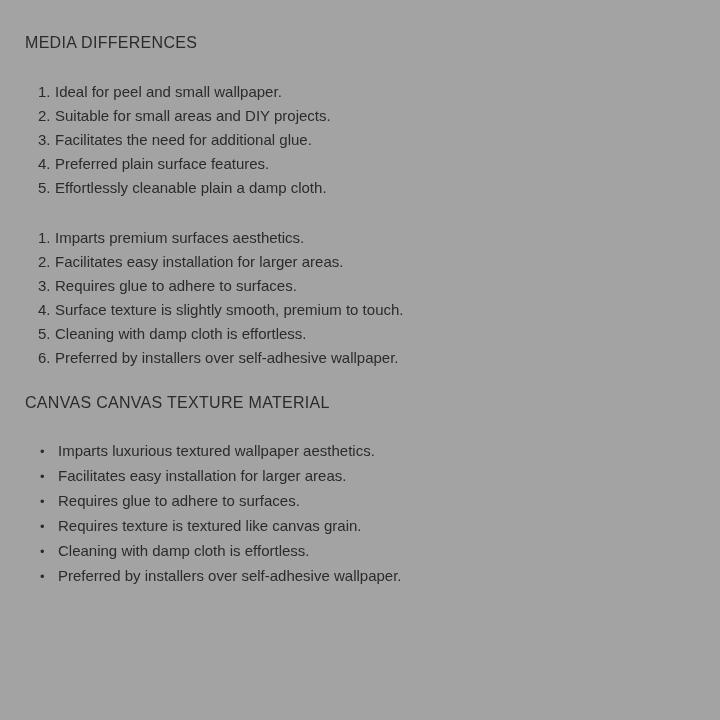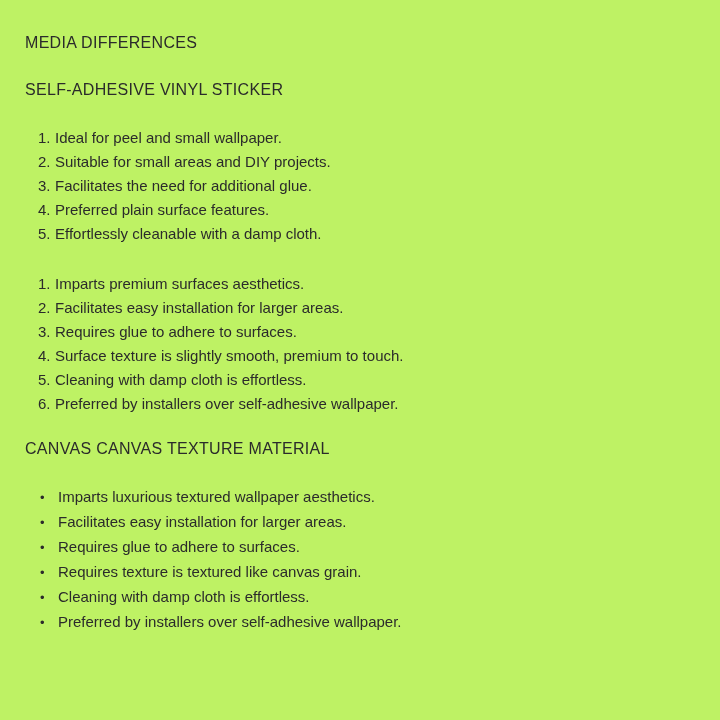--- a/index.html
+++ b/index.html
@@ -11,7 +11,7 @@
     position: relative;
     width: 720px;
     height: 720px;
-    background: #bef264;
+    background: #a3a3a3;
     overflow: hidden;
     font-family: "Liberation Sans", sans-serif;
     color: #2b2b2b;

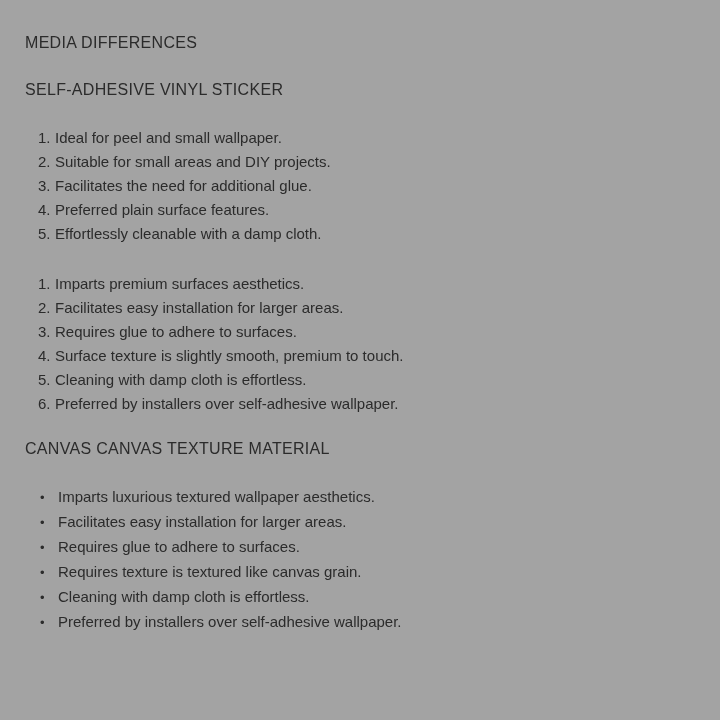--- a/index.html
+++ b/index.html
@@ -66,7 +66,6 @@
   <p class="doc-title">MEDIA DIFFERENCES</p>
 
   <div>
-    <p class="section-heading">SELF-ADHESIVE VINYL STICKER</p>
     <ul class="item-list ordered">
       <li>
         <span class="marker">1.</span>

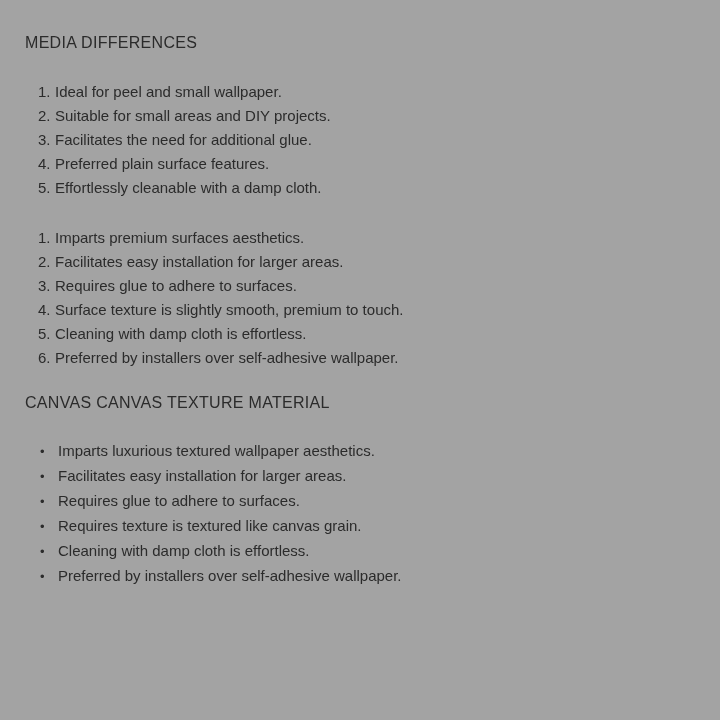--- a/index.html
+++ b/index.html
@@ -85,7 +85,7 @@
       </li>
       <li>
         <span class="marker">5.</span>
-        <span class="item-text">Effortlessly cleanable with a damp cloth.</span>
+        <span class="item-text">Effortlessly cleanable plain a damp cloth.</span>
       </li>
     </ul>
   </div>

